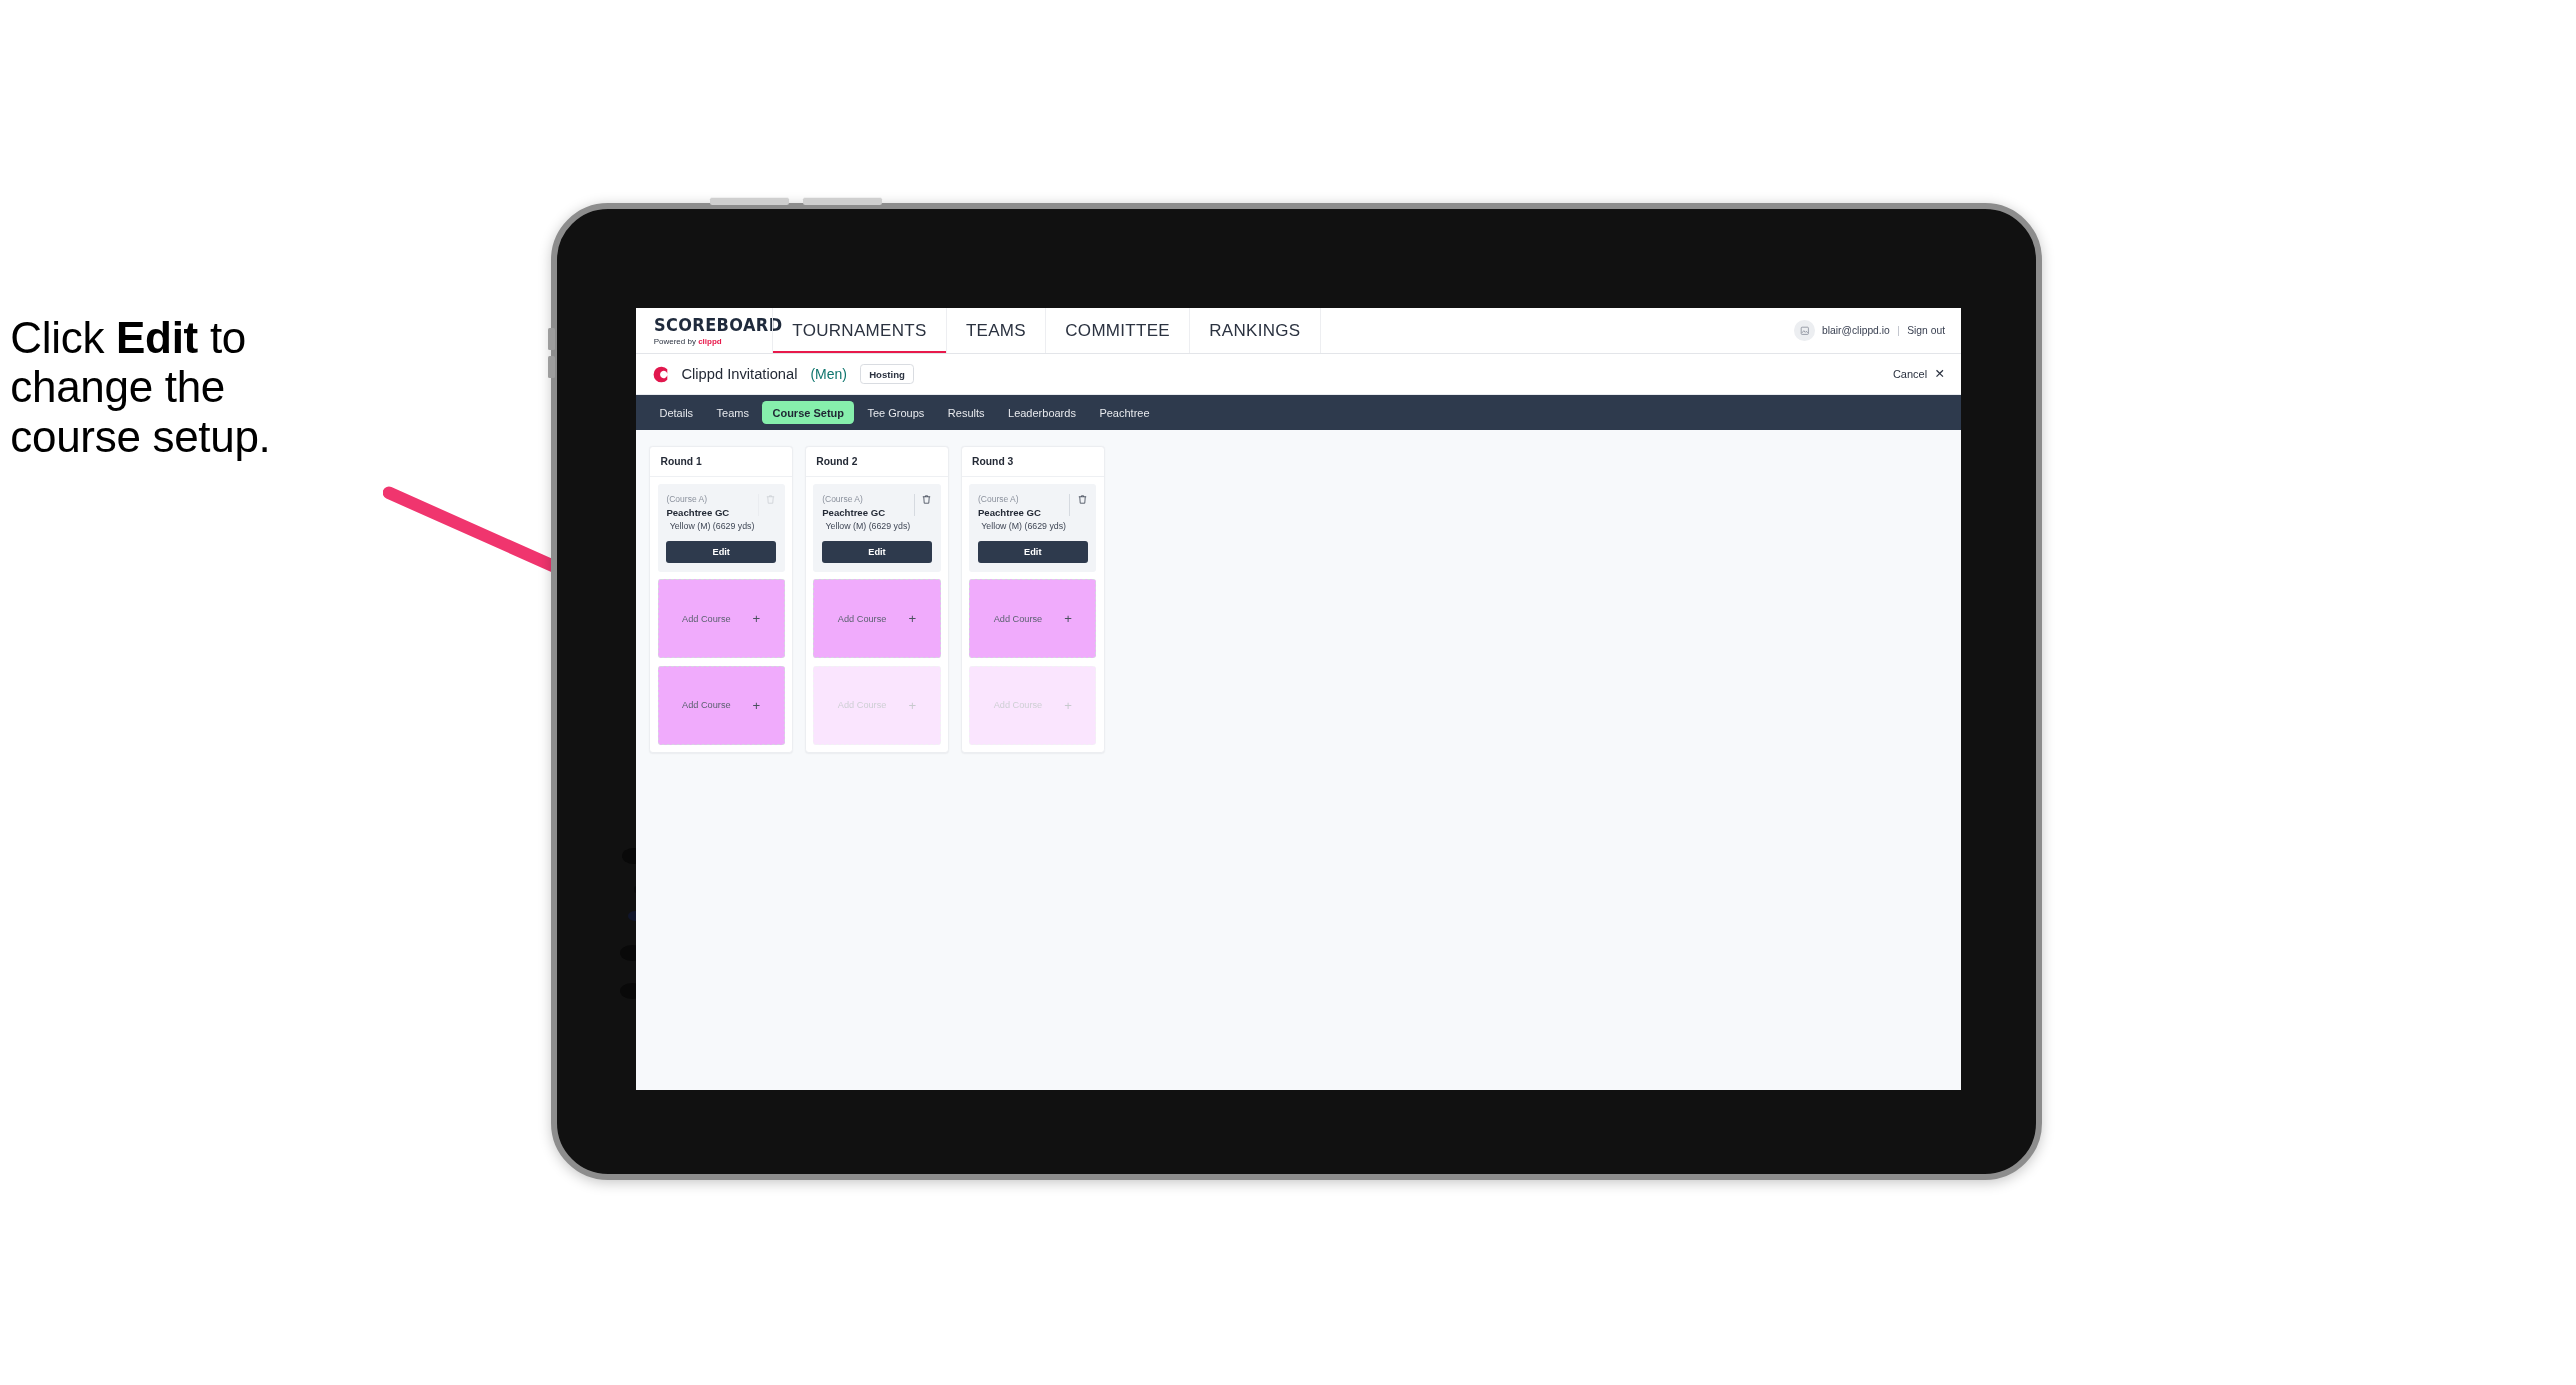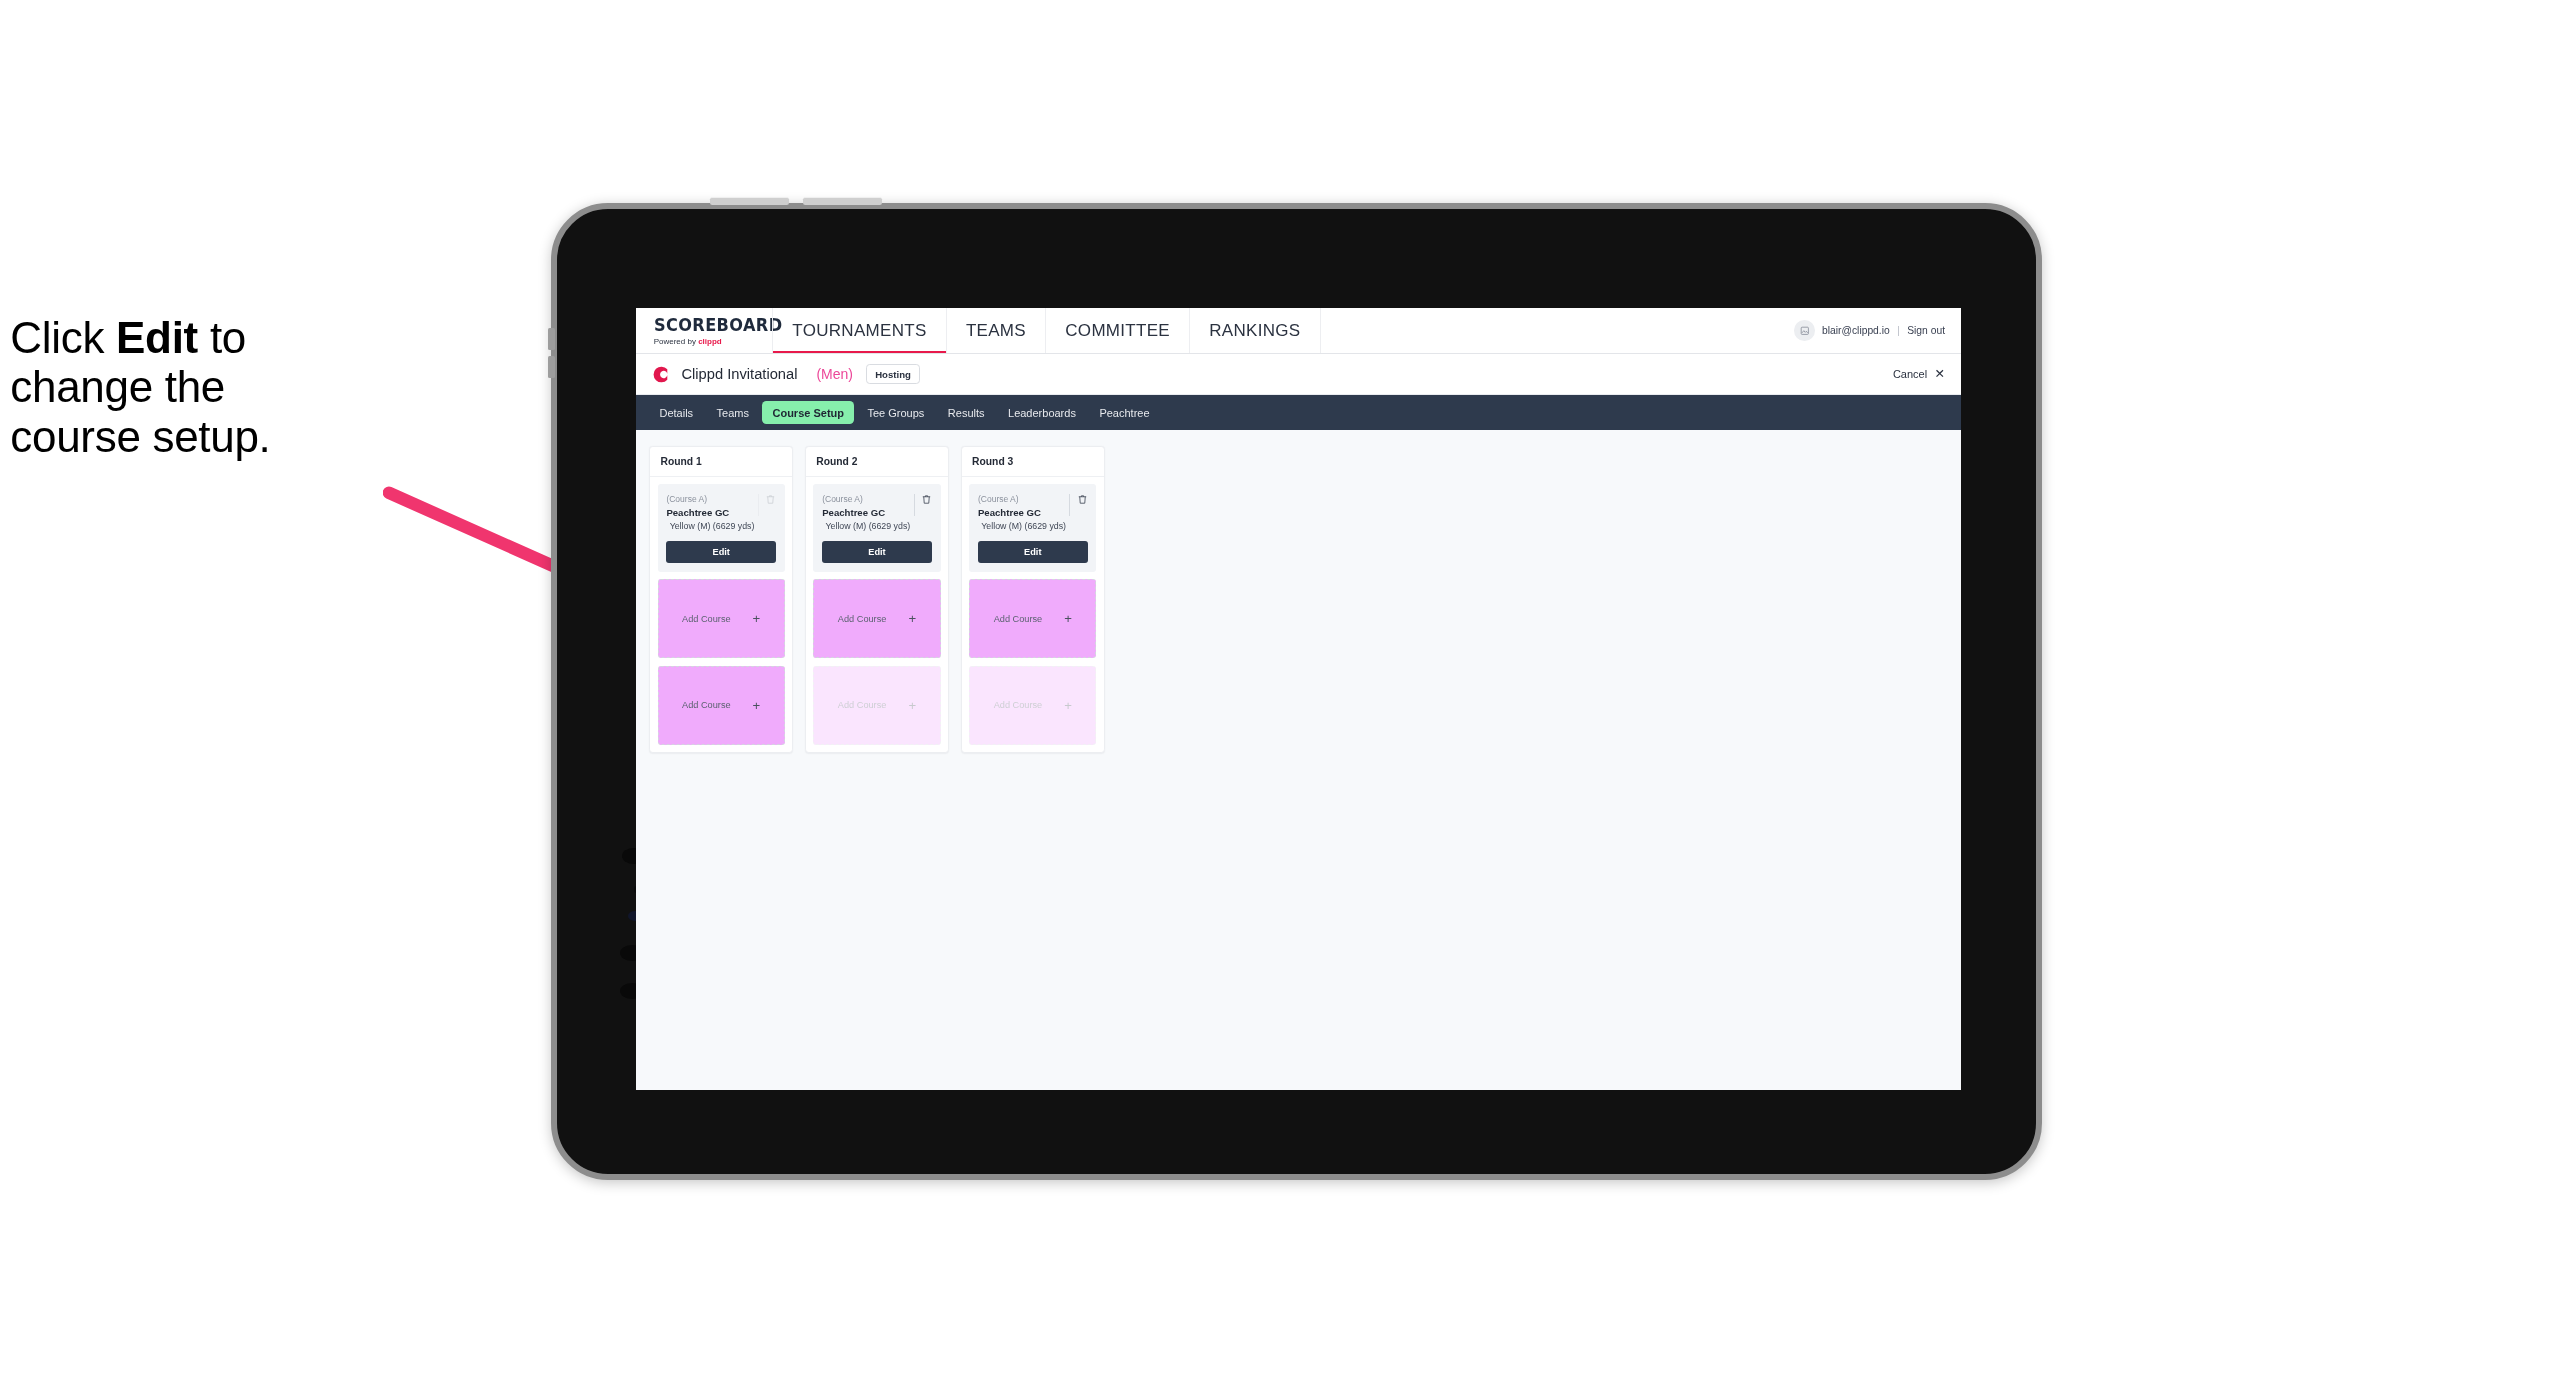--- a/index.html
+++ b/index.html
@@ -101,7 +101,7 @@
     display: flex; align-items: center; justify-content: center;
   }
   .tour-title { font-size: 14.7px; color: #242a36; }
-  .tour-gender { font-size: 14px; color: #ec4899; margin-left: 19px; }
+  .tour-gender { font-size: 14px; color: #0f766e; margin-left: 13px; }
   .hosting-badge {
     margin-left: 13.2px; border: 0.7px solid #d9dce1; border-radius: 3.7px;
     padding: 3.7px 8px; font-size: 9.6px; font-weight: 700; color: #2b3240;

